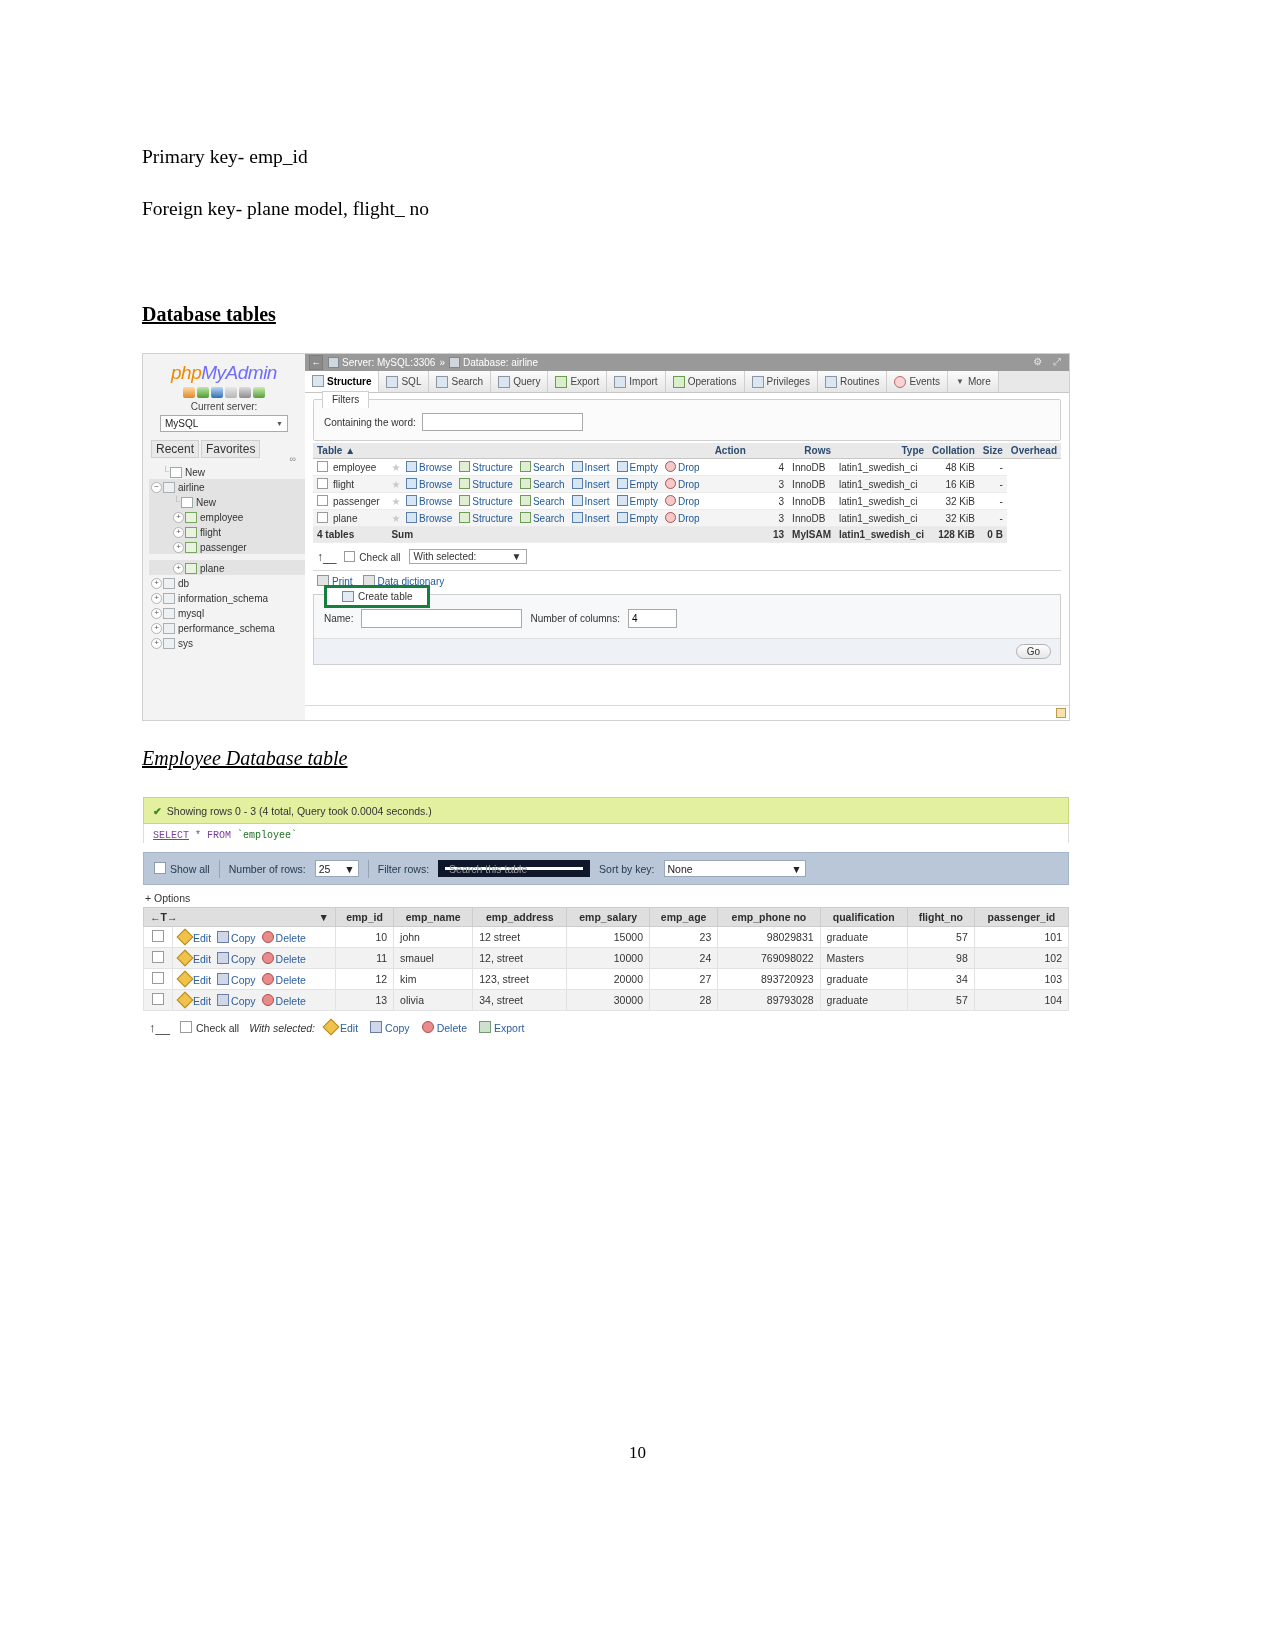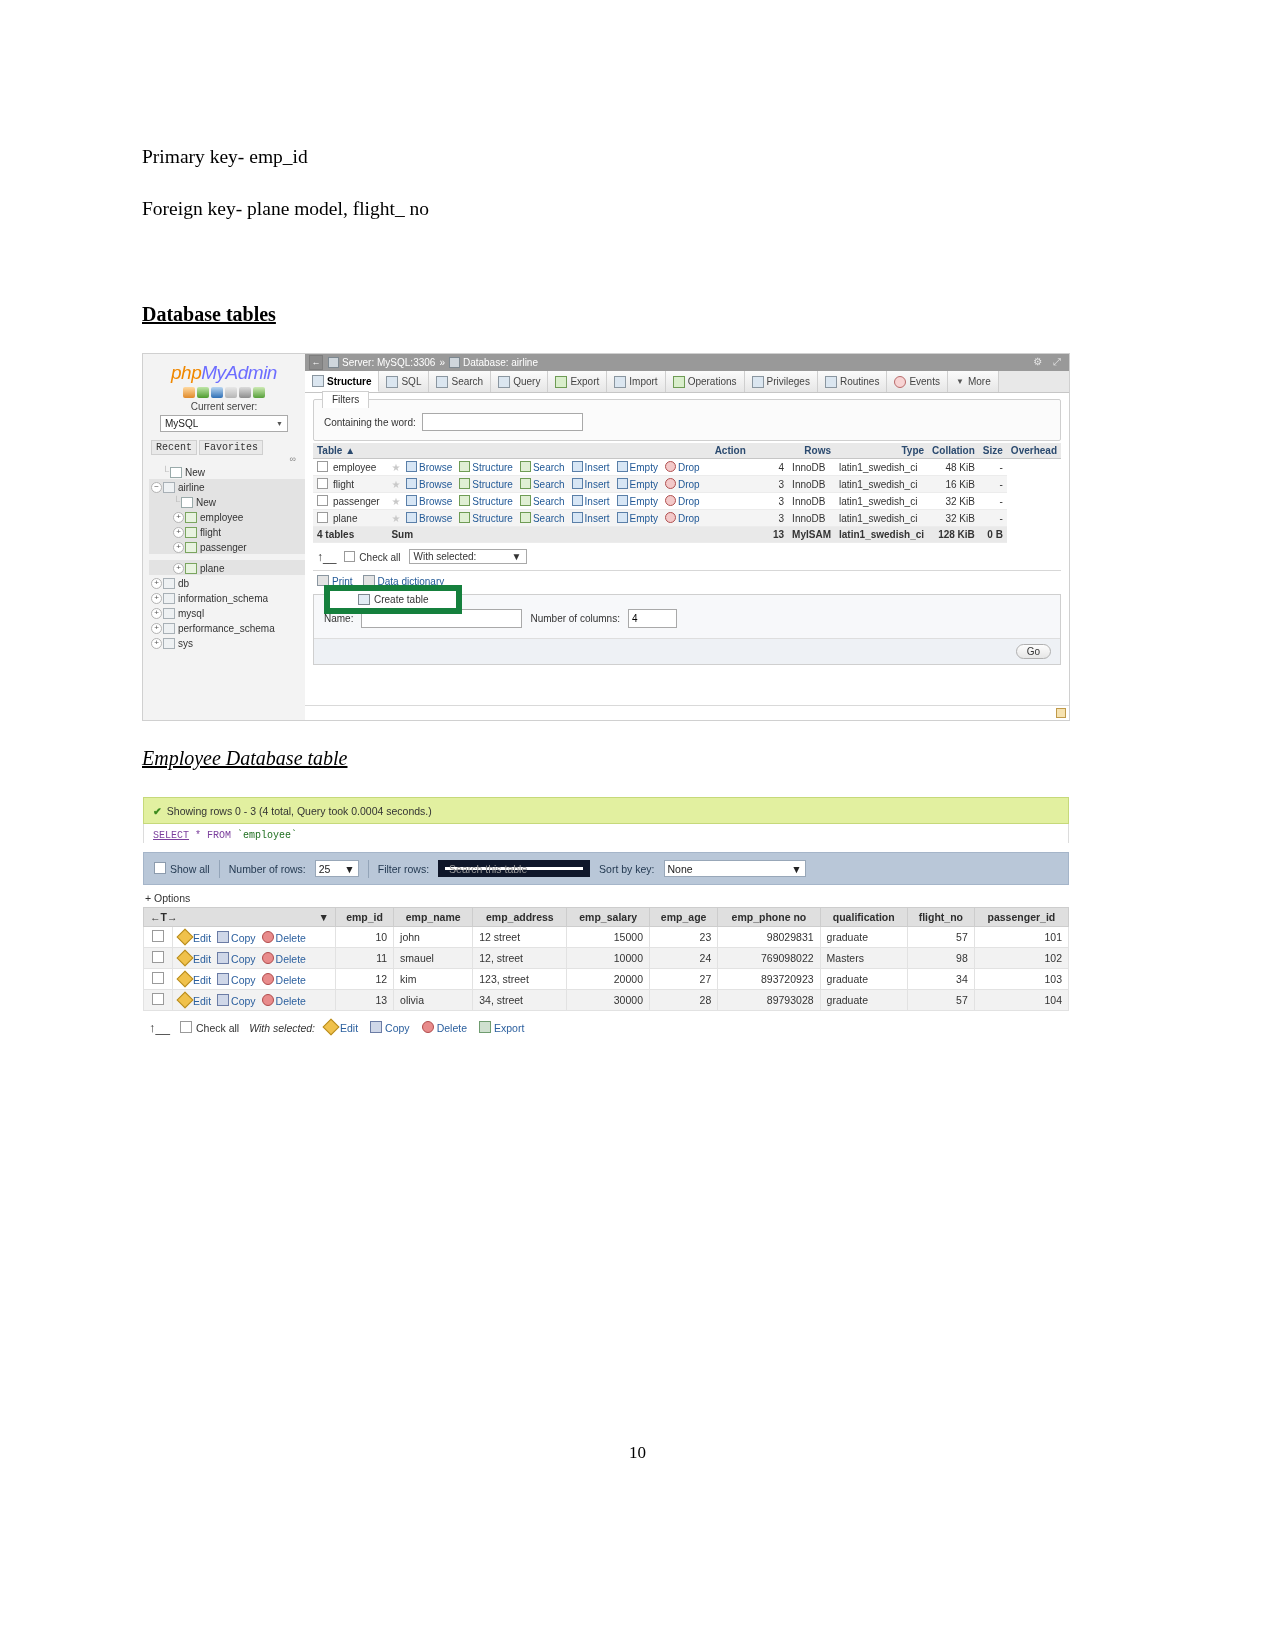--- a/index.html
+++ b/index.html
@@ -41,7 +41,7 @@
   .pma-select{margin:3px auto 0;width:128px;height:17px;border:1px solid #aaa;background:#fff;
       font-size:10px;color:#222;display:flex;align-items:center;padding:0 4px;box-sizing:border-box;justify-content:space-between;}
   .pma-select .caret{font-size:7px;color:#555;}
-  .pma-recentfav{margin:8px 0 12px 8px;font-size:10px;font-family:Liberation Mono, monospace;}
+  .pma-recentfav{margin:8px 0 12px 8px;font-size:12px;}
   .pma-recentfav span{display:inline-block;padding:1px 4px;border:1px solid #cfcfcf;background:#e9e9e9;color:#333;margin-right:2px;}
   .pma-linkicon{position:absolute;right:9px;top:100px;font-size:9px;color:#888;}
   .pma-tree{position:absolute;left:6px;top:110px;width:156px;font-size:10px;color:#333;}

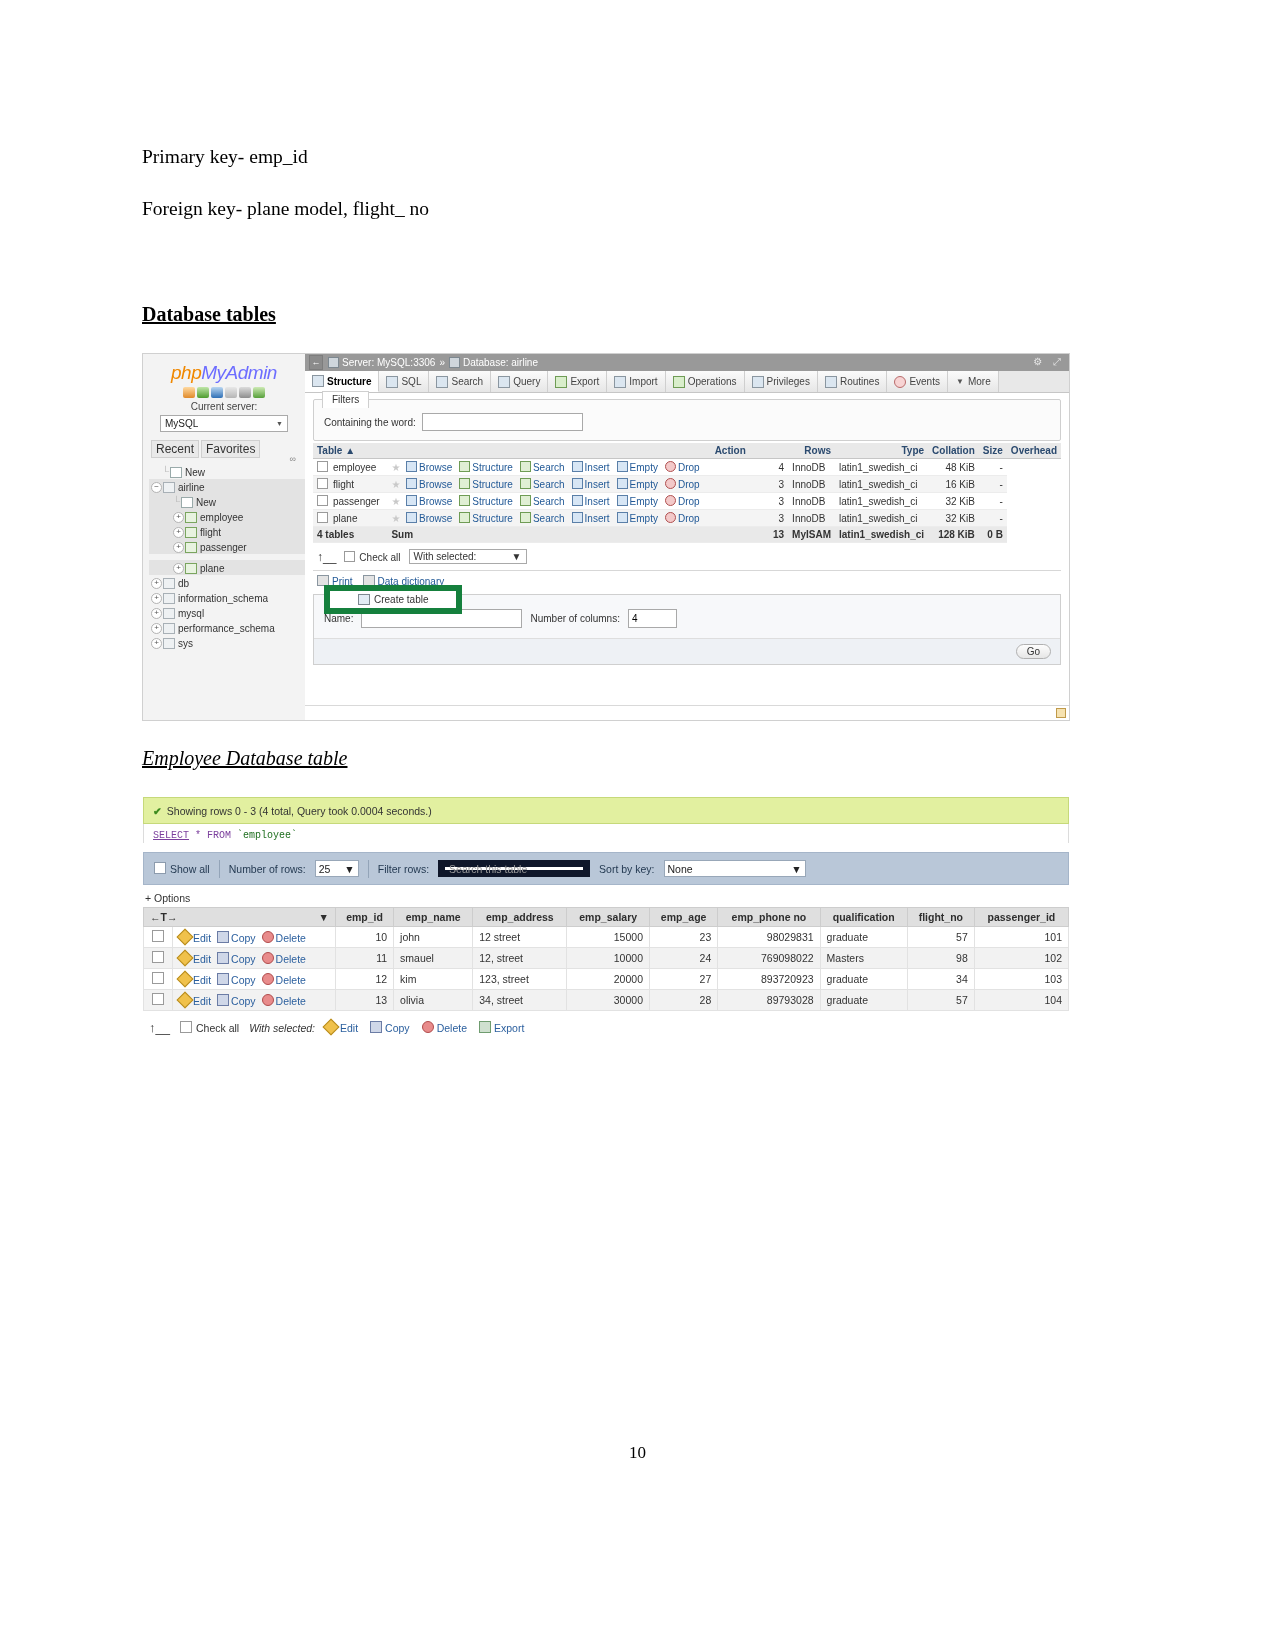--- a/index.html
+++ b/index.html
@@ -98,7 +98,7 @@
   .printrow{display:flex;gap:10px;font-size:10px;color:#235a97;padding-left:4px;}
   .printrow .mi{display:inline-block;width:10px;height:9px;margin-right:3px;vertical-align:-1px;border:1px solid #8a96a0;background:#e3e3e3;}
   .create-box{margin-top:7px;border:1px solid #cfcfcf;background:#f7f8fa;position:relative;padding:14px 10px 12px;}
-  .create-box .legend{position:absolute;left:10px;top:-10px;background:#fff;border:6px solid #15803d;padding:3px 28px;font-size:10px;color:#333;display:flex;align-items:center;gap:4px;}
+  .create-box .legend{position:absolute;left:10px;top:-10px;background:#fff;border:3px solid #15803d;padding:3px 15px;font-size:10px;color:#333;display:flex;align-items:center;gap:4px;}
   .create-fields{display:flex;align-items:center;gap:8px;font-size:10px;color:#333;}
   .create-fields input.nm{width:155px;height:15px;border:1px solid #a9a9a9;background:#fff;}
   .create-fields input.nc{width:42px;height:15px;border:1px solid #a9a9a9;background:#fff;font-size:10px;padding-left:3px;}

